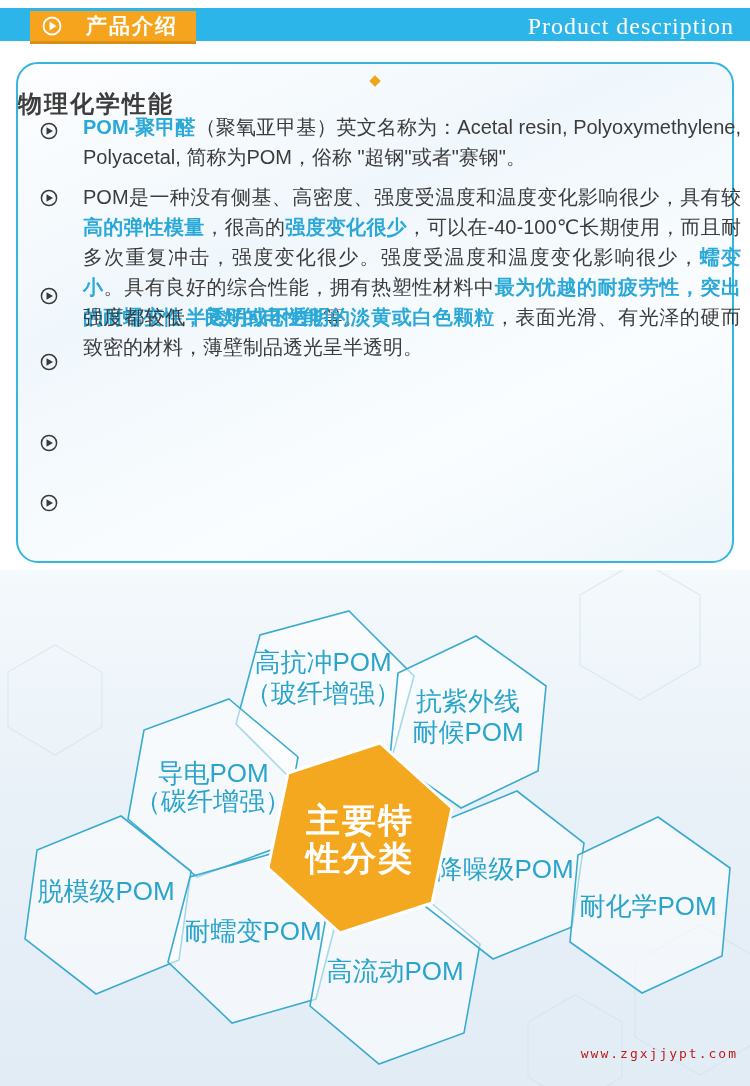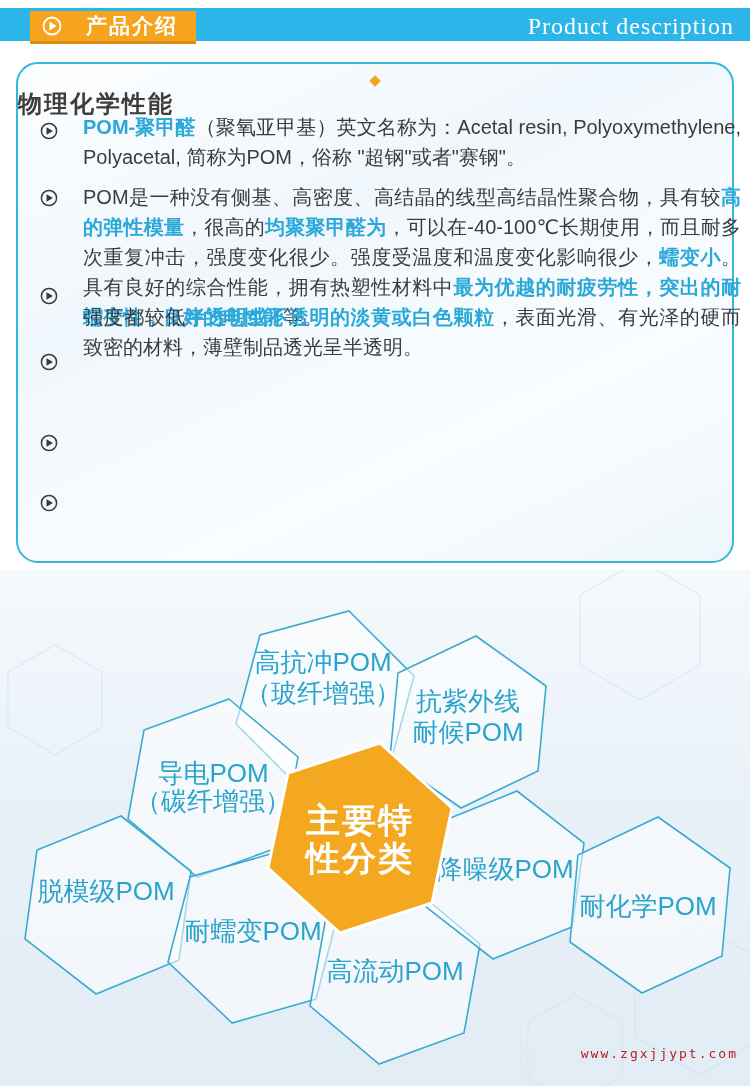--- a/index.html
+++ b/index.html
@@ -108,7 +108,7 @@
     </svg>
 
   <div class="para" style="top:48px"><span class="hl">POM-聚甲醛</span><span>（聚氧亚甲基）英文名称为：Acetal resin, Polyoxymethylene, Polyacetal, 简称为POM，俗称 "超钢"或者"赛钢"。</span></div>
-  <div class="para" style="top:118px"><span>POM是一种没有侧基、高密度、高结晶的线型高结晶性聚合物，具有较</span><span class="hl">高的弹性模量</span><span>，很高的</span><span class="hl">均聚聚甲醛为</span><span>，可以在-40-100℃长期使用，而且耐多次重复冲击，强度变化很少。强度受温度和温度变化影响很少，</span><span class="hl">蠕变小</span><span>。具有良好的综合性能，拥有热塑性材料中</span><span class="hl">最为优越的耐疲劳性，突出的耐蠕变性，良好的电性能</span><span>等。</span></div>
+  <div class="para" style="top:118px"><span>POM是一种没有侧基、高密度、强度受温度和温度变化影响很少，具有较</span><span class="hl">高的弹性模量</span><span>，很高的</span><span class="hl">均聚聚甲醛为</span><span>，可以在-40-100℃长期使用，而且耐多次重复冲击，强度变化很少。强度受温度和温度变化影响很少，</span><span class="hl">蠕变小</span><span>。具有良好的综合性能，拥有热塑性材料中</span><span class="hl">最为优越的耐疲劳性，突出的耐蠕变性，良好的电性能</span><span>等。</span></div>
   <div class="para" style="top:238px"><span>强度都较低</span><span class="hl">半透明或不透明的淡黄或白色颗粒</span><span>，表面光滑、有光泽的硬而致密的材料，薄壁制品透光呈半透明。</span></div>
 </div>
 

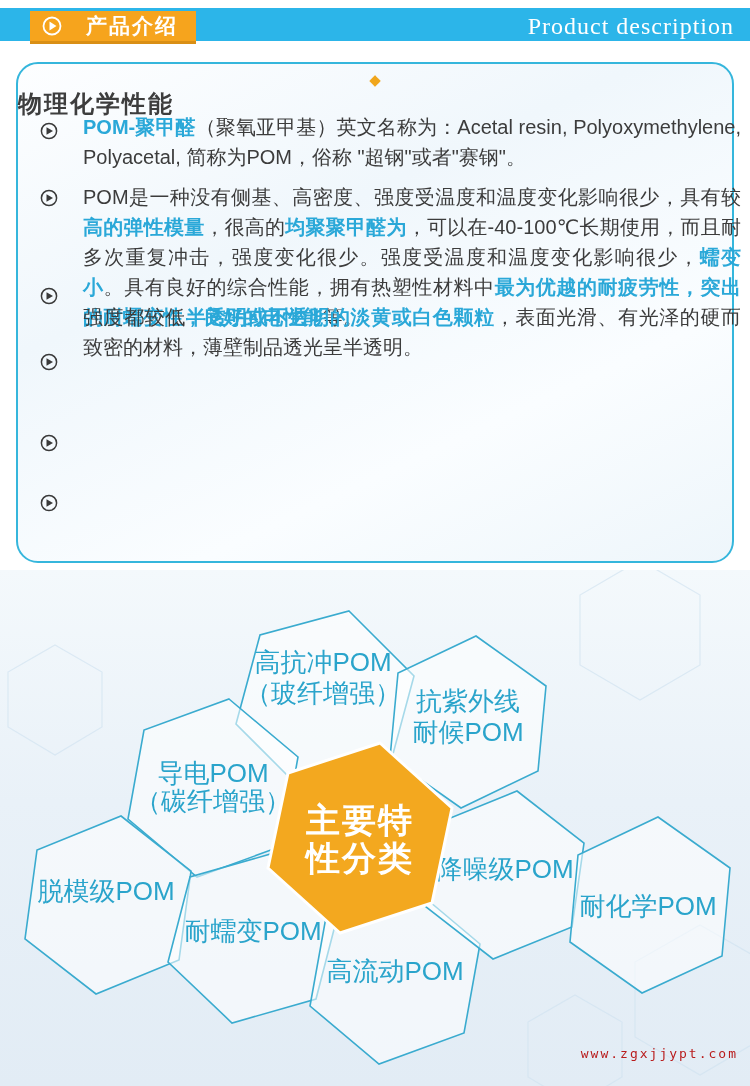--- a/index.html
+++ b/index.html
@@ -108,7 +108,7 @@
     </svg>
 
   <div class="para" style="top:48px"><span class="hl">POM-聚甲醛</span><span>（聚氧亚甲基）英文名称为：Acetal resin, Polyoxymethylene, Polyacetal, 简称为POM，俗称 "超钢"或者"赛钢"。</span></div>
-  <div class="para" style="top:118px"><span>POM是一种没有侧基、高密度、强度受温度和温度变化影响很少，具有较</span><span class="hl">高的弹性模量</span><span>，很高的</span><span class="hl">均聚聚甲醛为</span><span>，可以在-40-100℃长期使用，而且耐多次重复冲击，强度变化很少。强度受温度和温度变化影响很少，</span><span class="hl">蠕变小</span><span>。具有良好的综合性能，拥有热塑性材料中</span><span class="hl">最为优越的耐疲劳性，突出的耐蠕变性，良好的电性能</span><span>等。</span></div>
+  <div class="para" style="top:118px"><span>POM是一种没有侧基、高密度、强度受温度和温度变化影响很少，具有较</span><span class="hl">高的弹性模量</span><span>，很高的</span><span class="hl">强度变化很少</span><span>，可以在-40-100℃长期使用，而且耐多次重复冲击，强度变化很少。强度受温度和温度变化影响很少，</span><span class="hl">蠕变小</span><span>。具有良好的综合性能，拥有热塑性材料中</span><span class="hl">最为优越的耐疲劳性，突出的耐蠕变性，良好的电性能</span><span>等。</span></div>
   <div class="para" style="top:238px"><span>强度都较低</span><span class="hl">半透明或不透明的淡黄或白色颗粒</span><span>，表面光滑、有光泽的硬而致密的材料，薄壁制品透光呈半透明。</span></div>
 </div>
 

